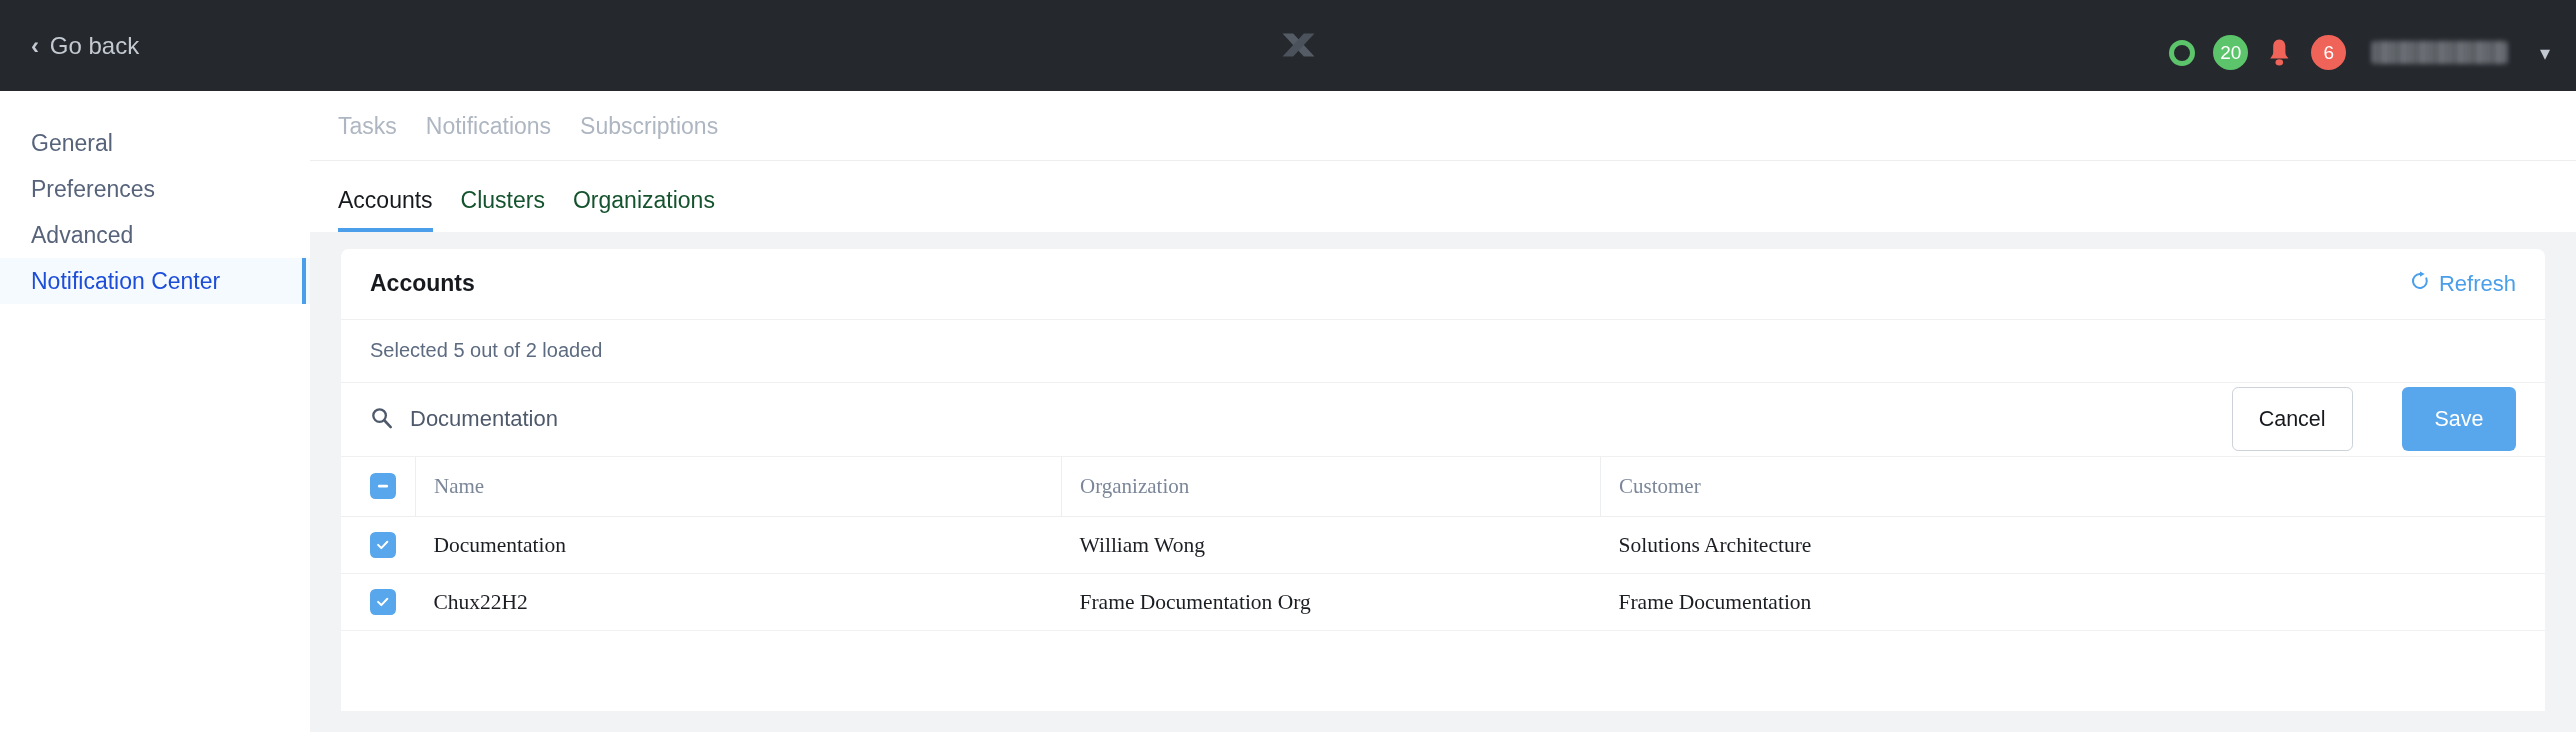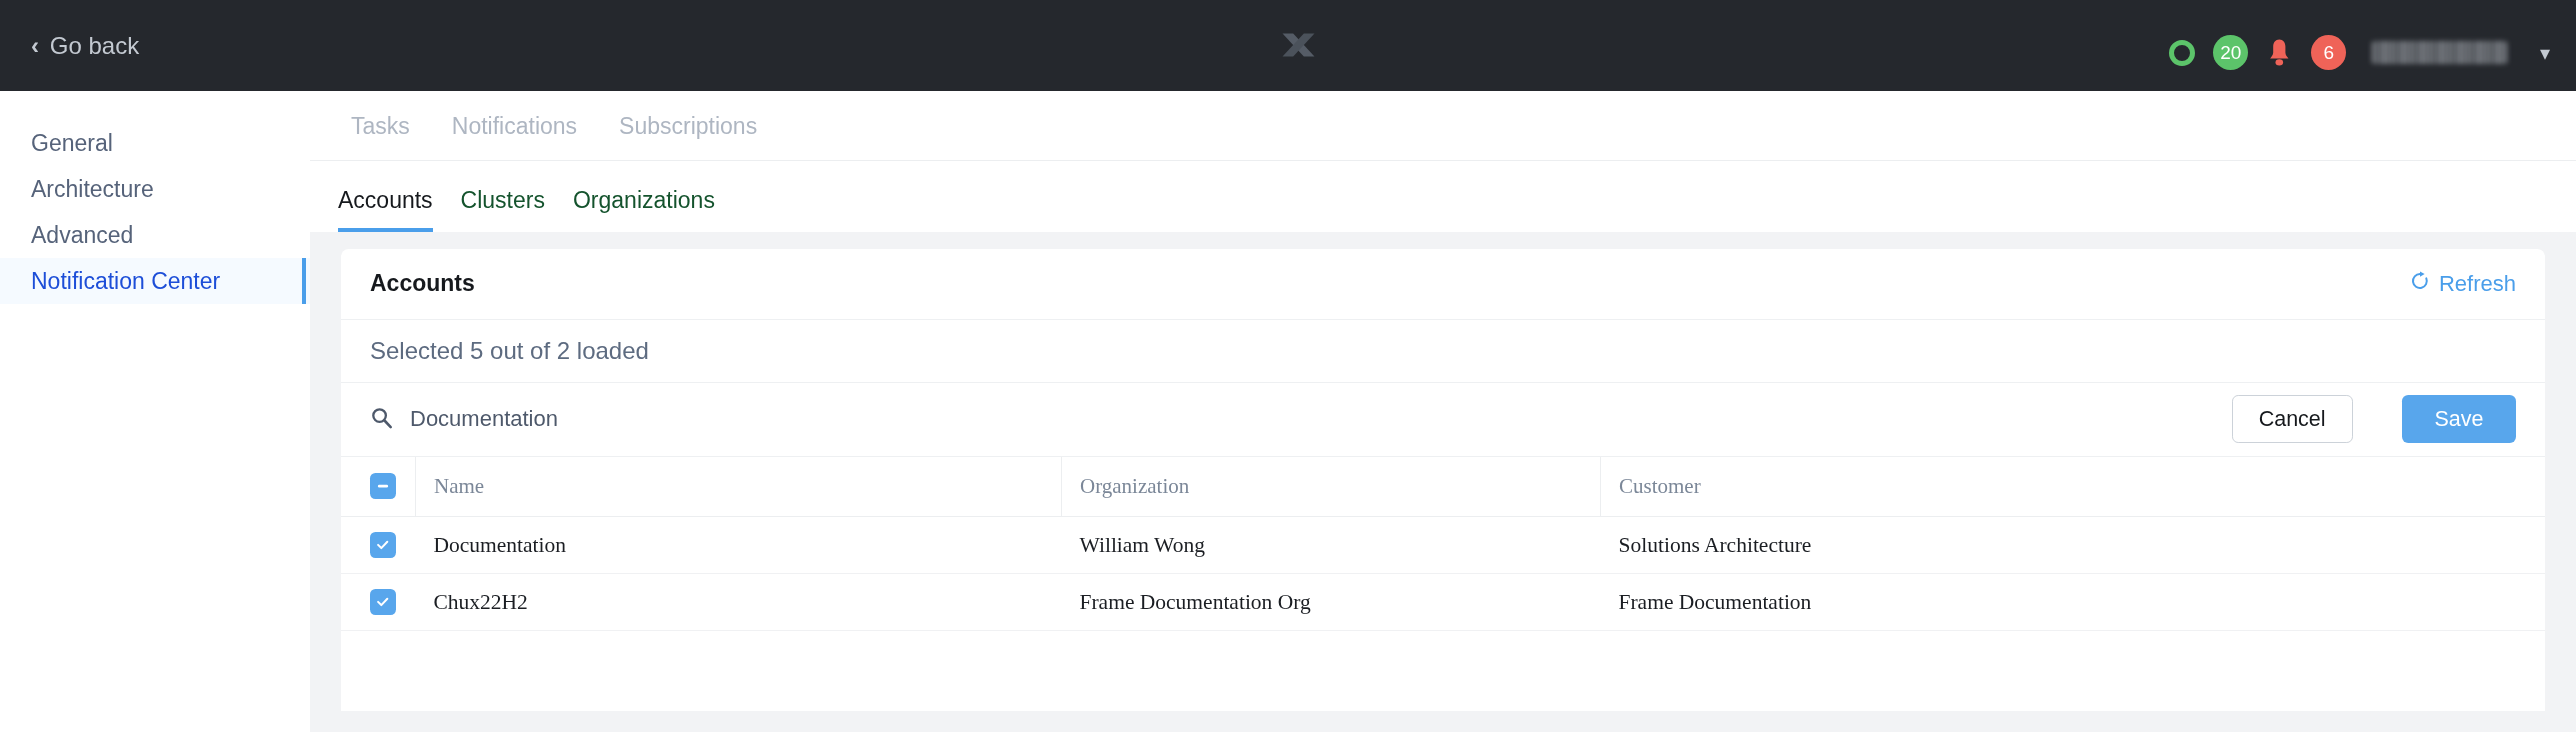--- a/index.html
+++ b/index.html
@@ -159,7 +159,6 @@
     color: #aeb6c2;
     cursor: pointer;
     user-select: none;
-    margin-left: 13px;
   }
   .tabrow-sub {
     display: flex;

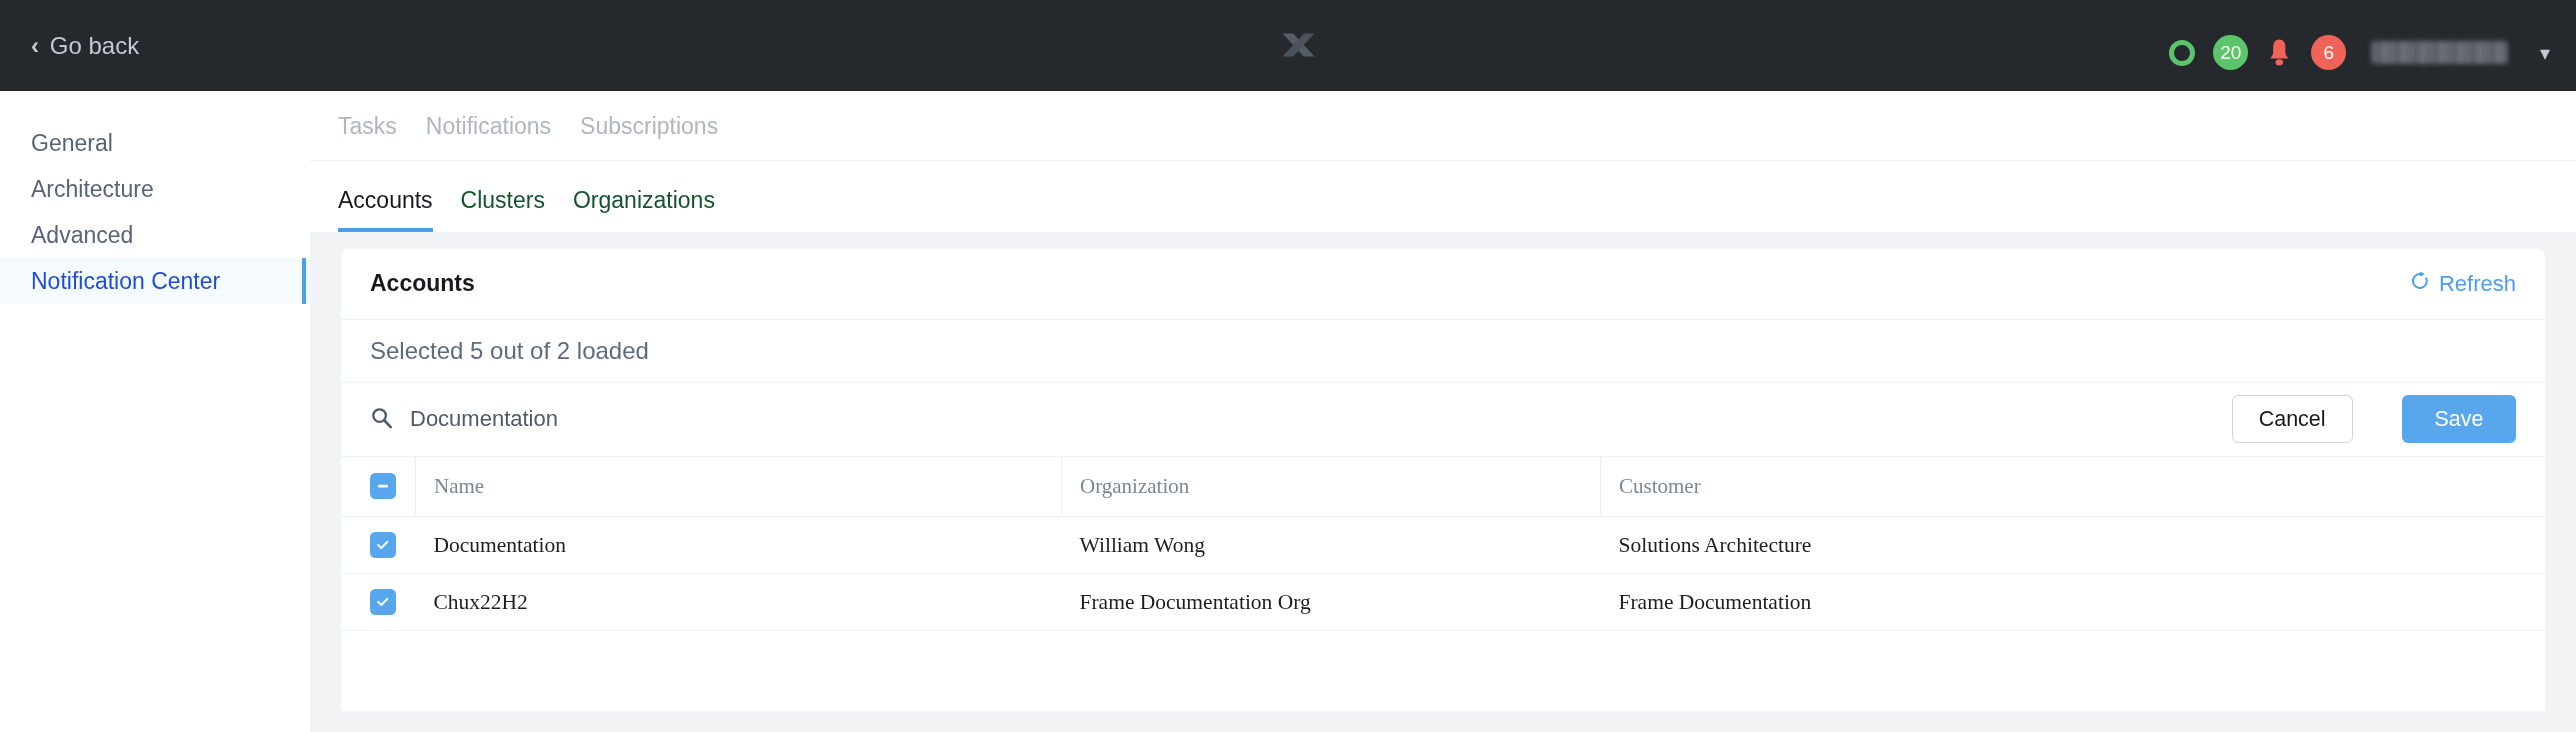--- a/index.html
+++ b/index.html
@@ -349,7 +349,7 @@
     <span>General</span>
   </div>
   <div class="side-item">
-    <span>Architecture</span>
+    <span>Preferences</span>
   </div>
   <div class="side-item">
     <span>Advanced</span>

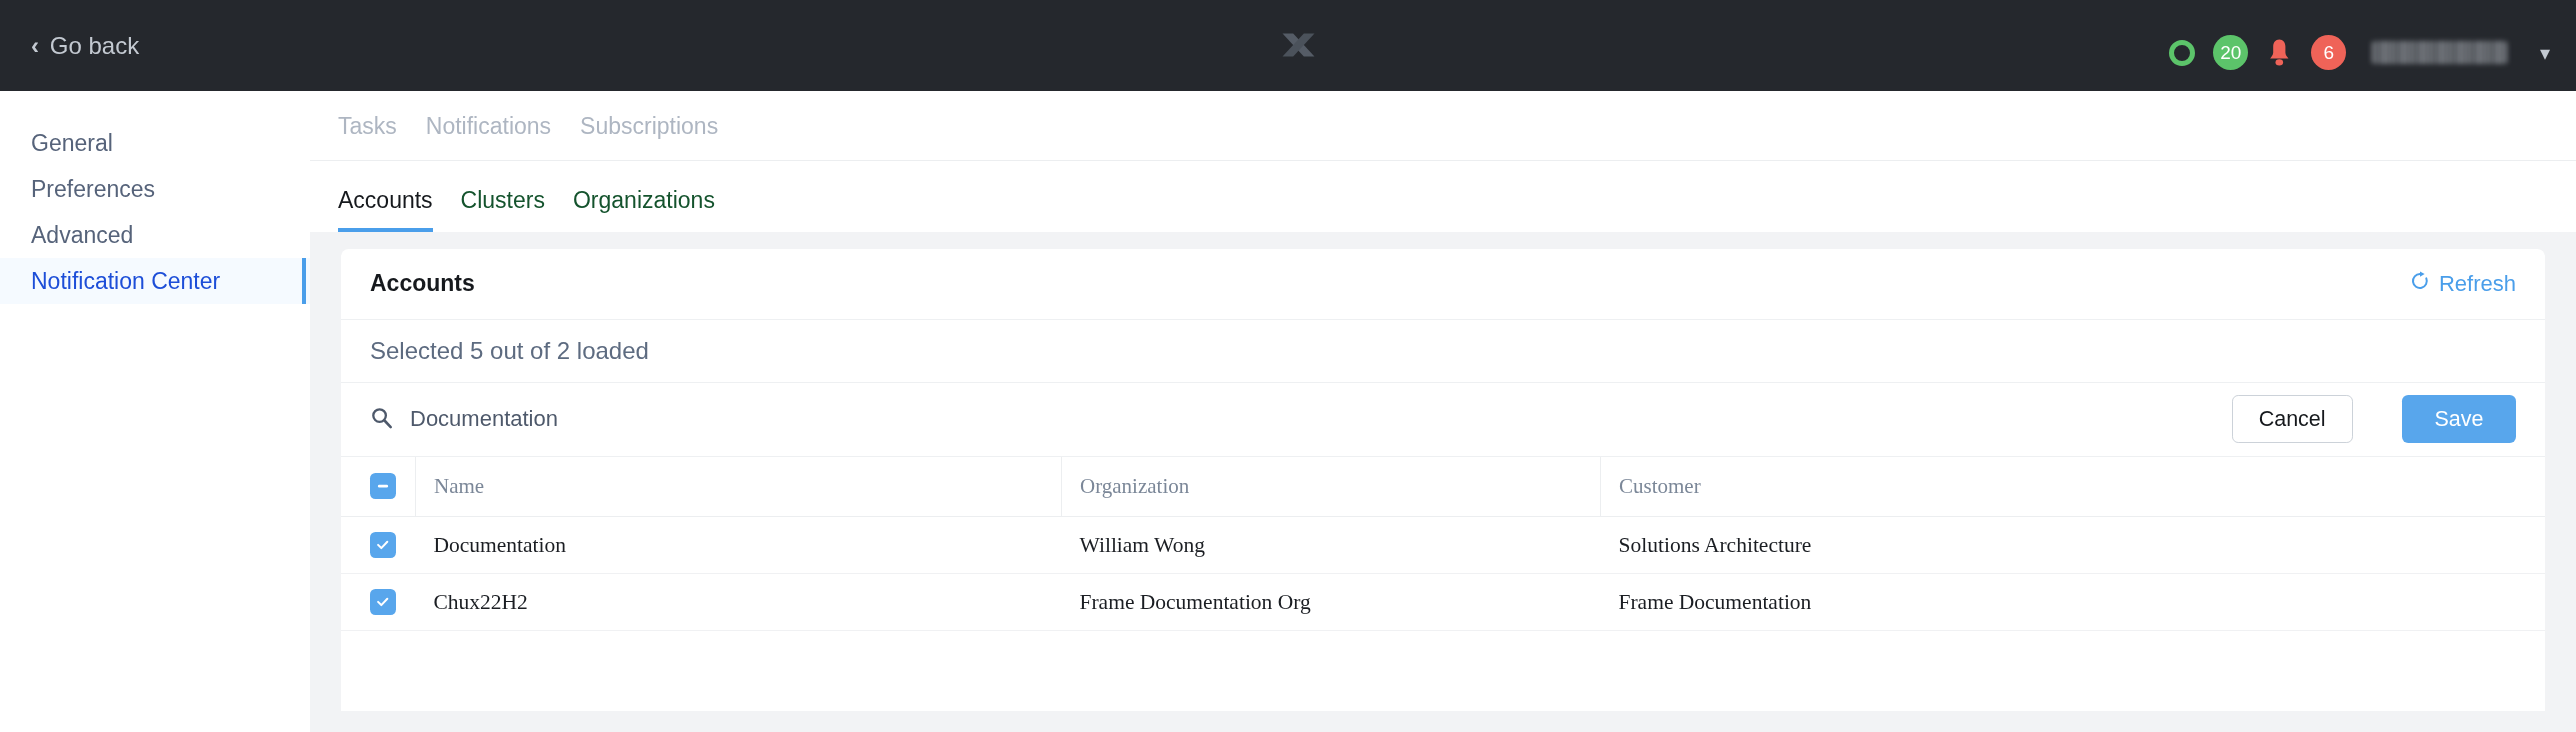--- a/index.html
+++ b/index.html
@@ -223,7 +223,7 @@
     display: flex;
     align-items: center;
     padding: 0 29px;
-    font-size: 24px;
+    font-size: 20px;
     color: #5d6b80;
     border-bottom: 1.5px solid #eef0f2;
     text-align: right;

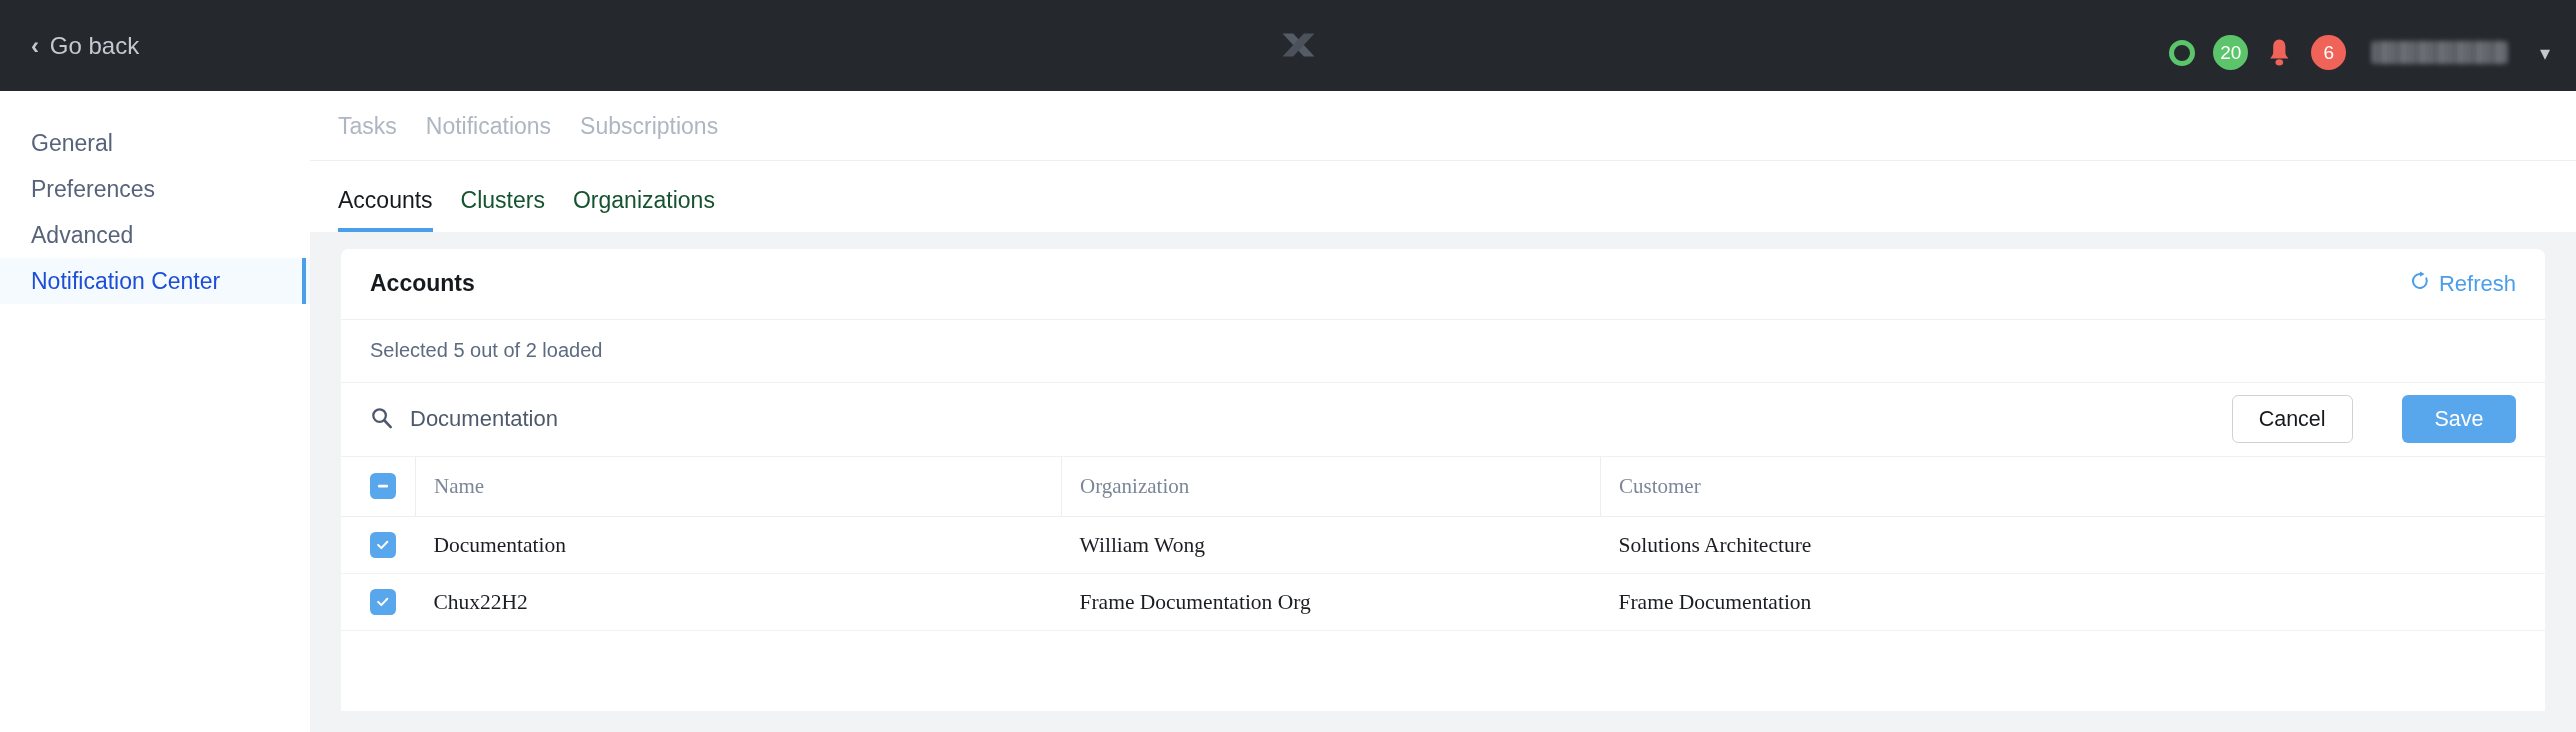--- a/index.html
+++ b/index.html
@@ -249,7 +249,7 @@
     color: #4e596b;
   }
   .btn {
-    height: 48px;
+    height: 64px;
     border-radius: 6.2px;
     font-size: 21.5px;
     display: flex;

